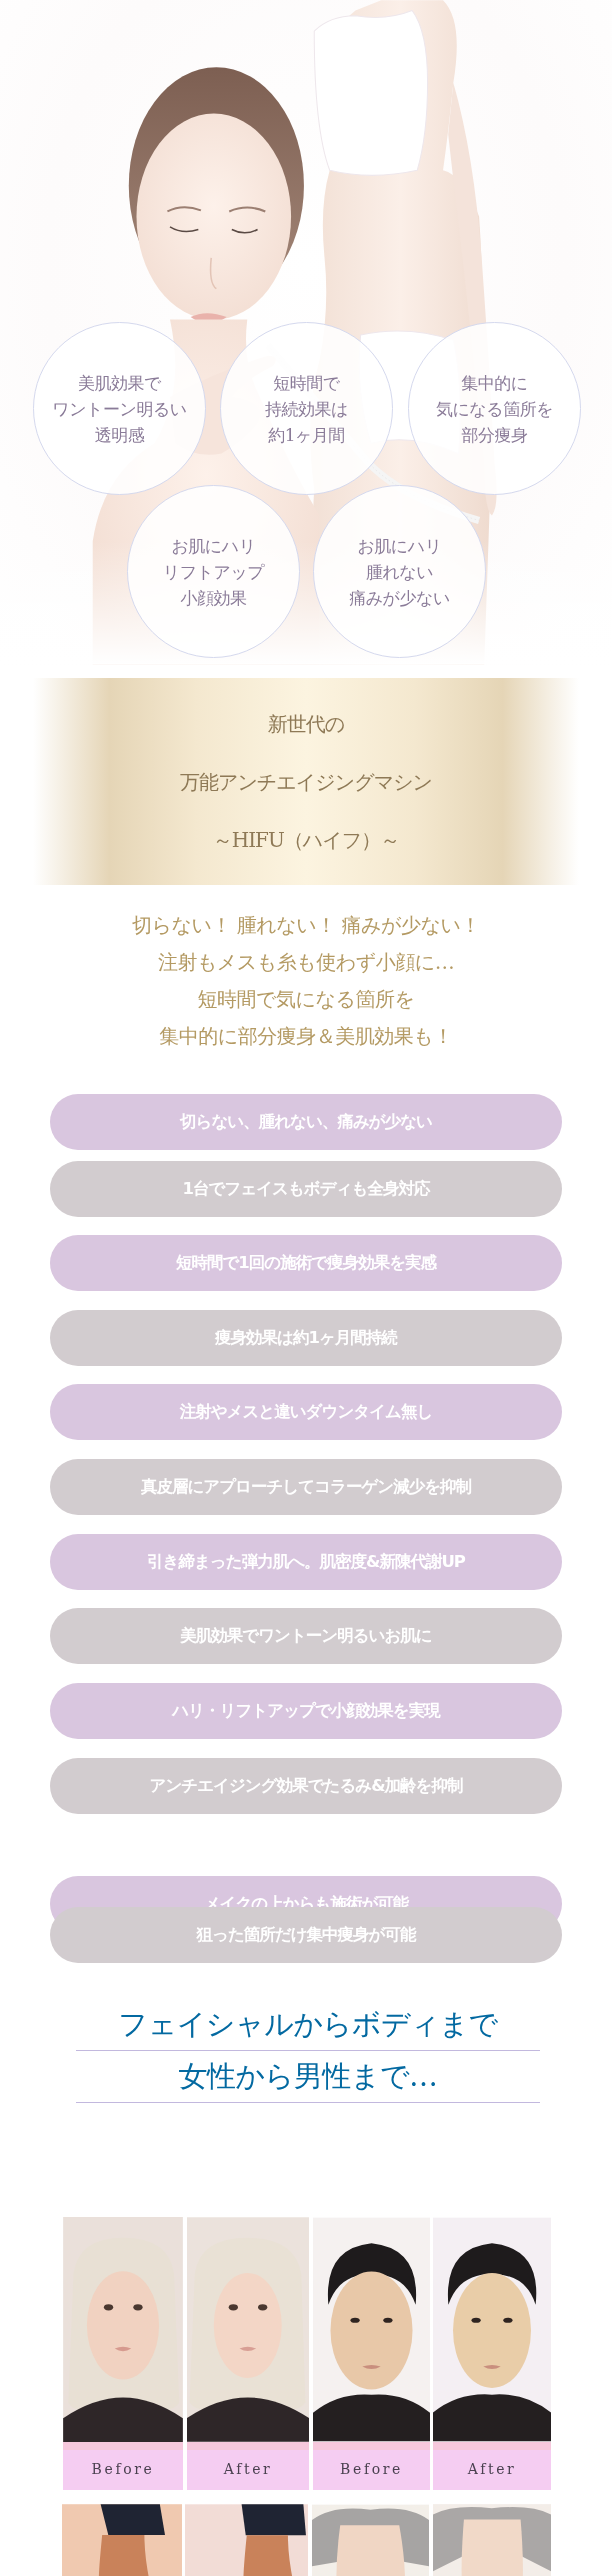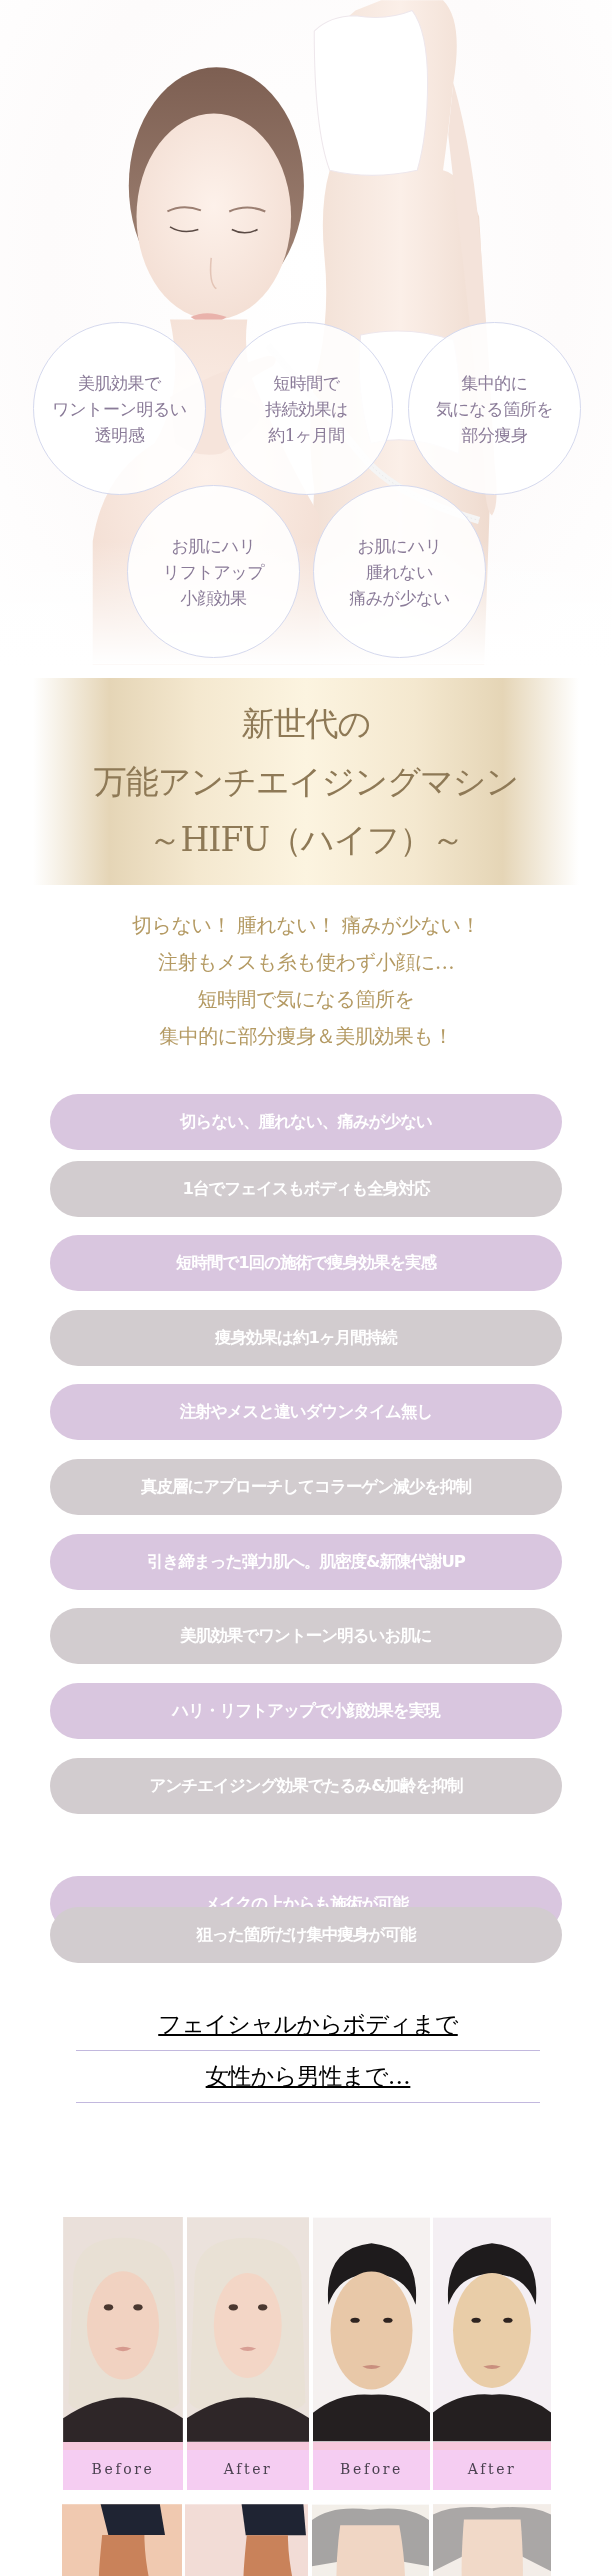--- a/index.html
+++ b/index.html
@@ -21,7 +21,7 @@
   .banner { position: absolute; left: 33px; top: 678px; width: 546px; height: 207px;
     background: linear-gradient(90deg, rgba(227,211,179,0) 0%, #e5d5b6 14%, #f4e8cf 30%, #fcf4e0 50%, #f4e8cf 70%, #e5d5b6 86%, rgba(227,211,179,0) 100%);
     display: flex; flex-direction: column; align-items: center; justify-content: center; }
-  .banner span { display: block; font-family: "DejaVu Serif", serif; font-size: 33px; line-height: 58px;
+  .banner span { display: block; font-family: "DejaVu Serif", serif; font-size: 20px; line-height: 58px;
     color: #8e7956; letter-spacing: -1px; white-space: nowrap; }
 
   

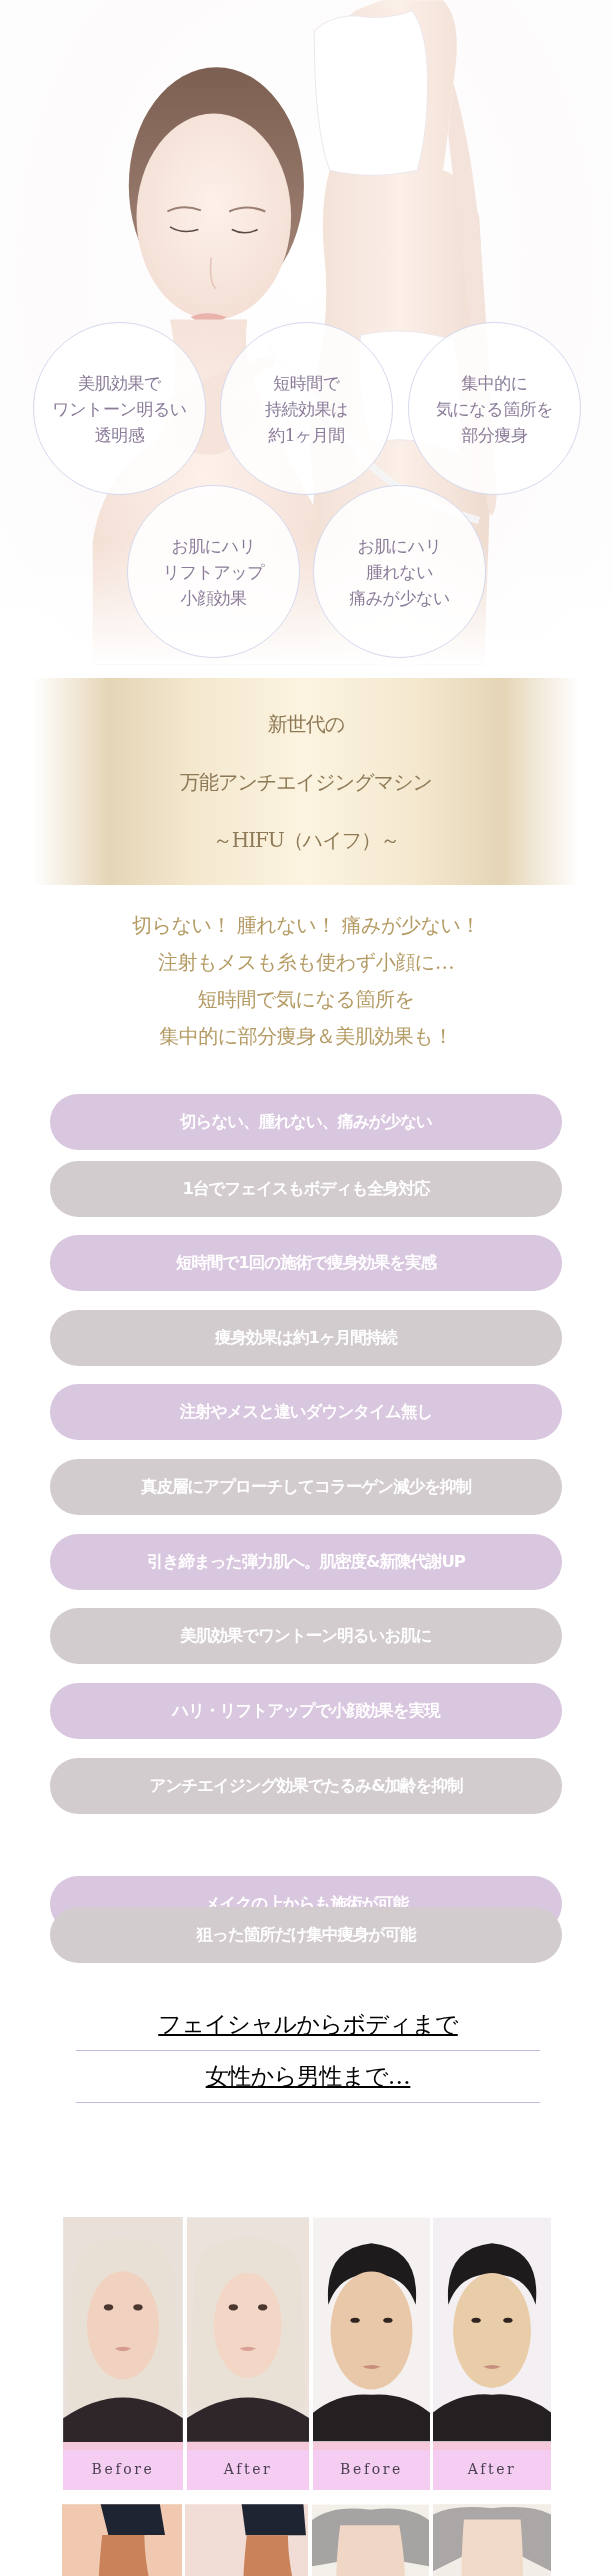--- a/index.html
+++ b/index.html
@@ -40,7 +40,7 @@
   
   .phrases { position: absolute; left: 76px; top: 1999px; width: 464px; }
   .phrase { height: 52px; display: flex; align-items: center; justify-content: center;
-    font-family: "DejaVu Serif", serif; font-size: 23px; color: #000000; letter-spacing: -0.5px; white-space: nowrap; text-decoration: underline; }
+    font-family: "DejaVu Serif", serif; font-size: 29px; color: #0369a1; letter-spacing: -0.5px; white-space: nowrap; }
   .phrase.ruled { border-bottom: 1.5px solid #c2b8de; }
 
   

